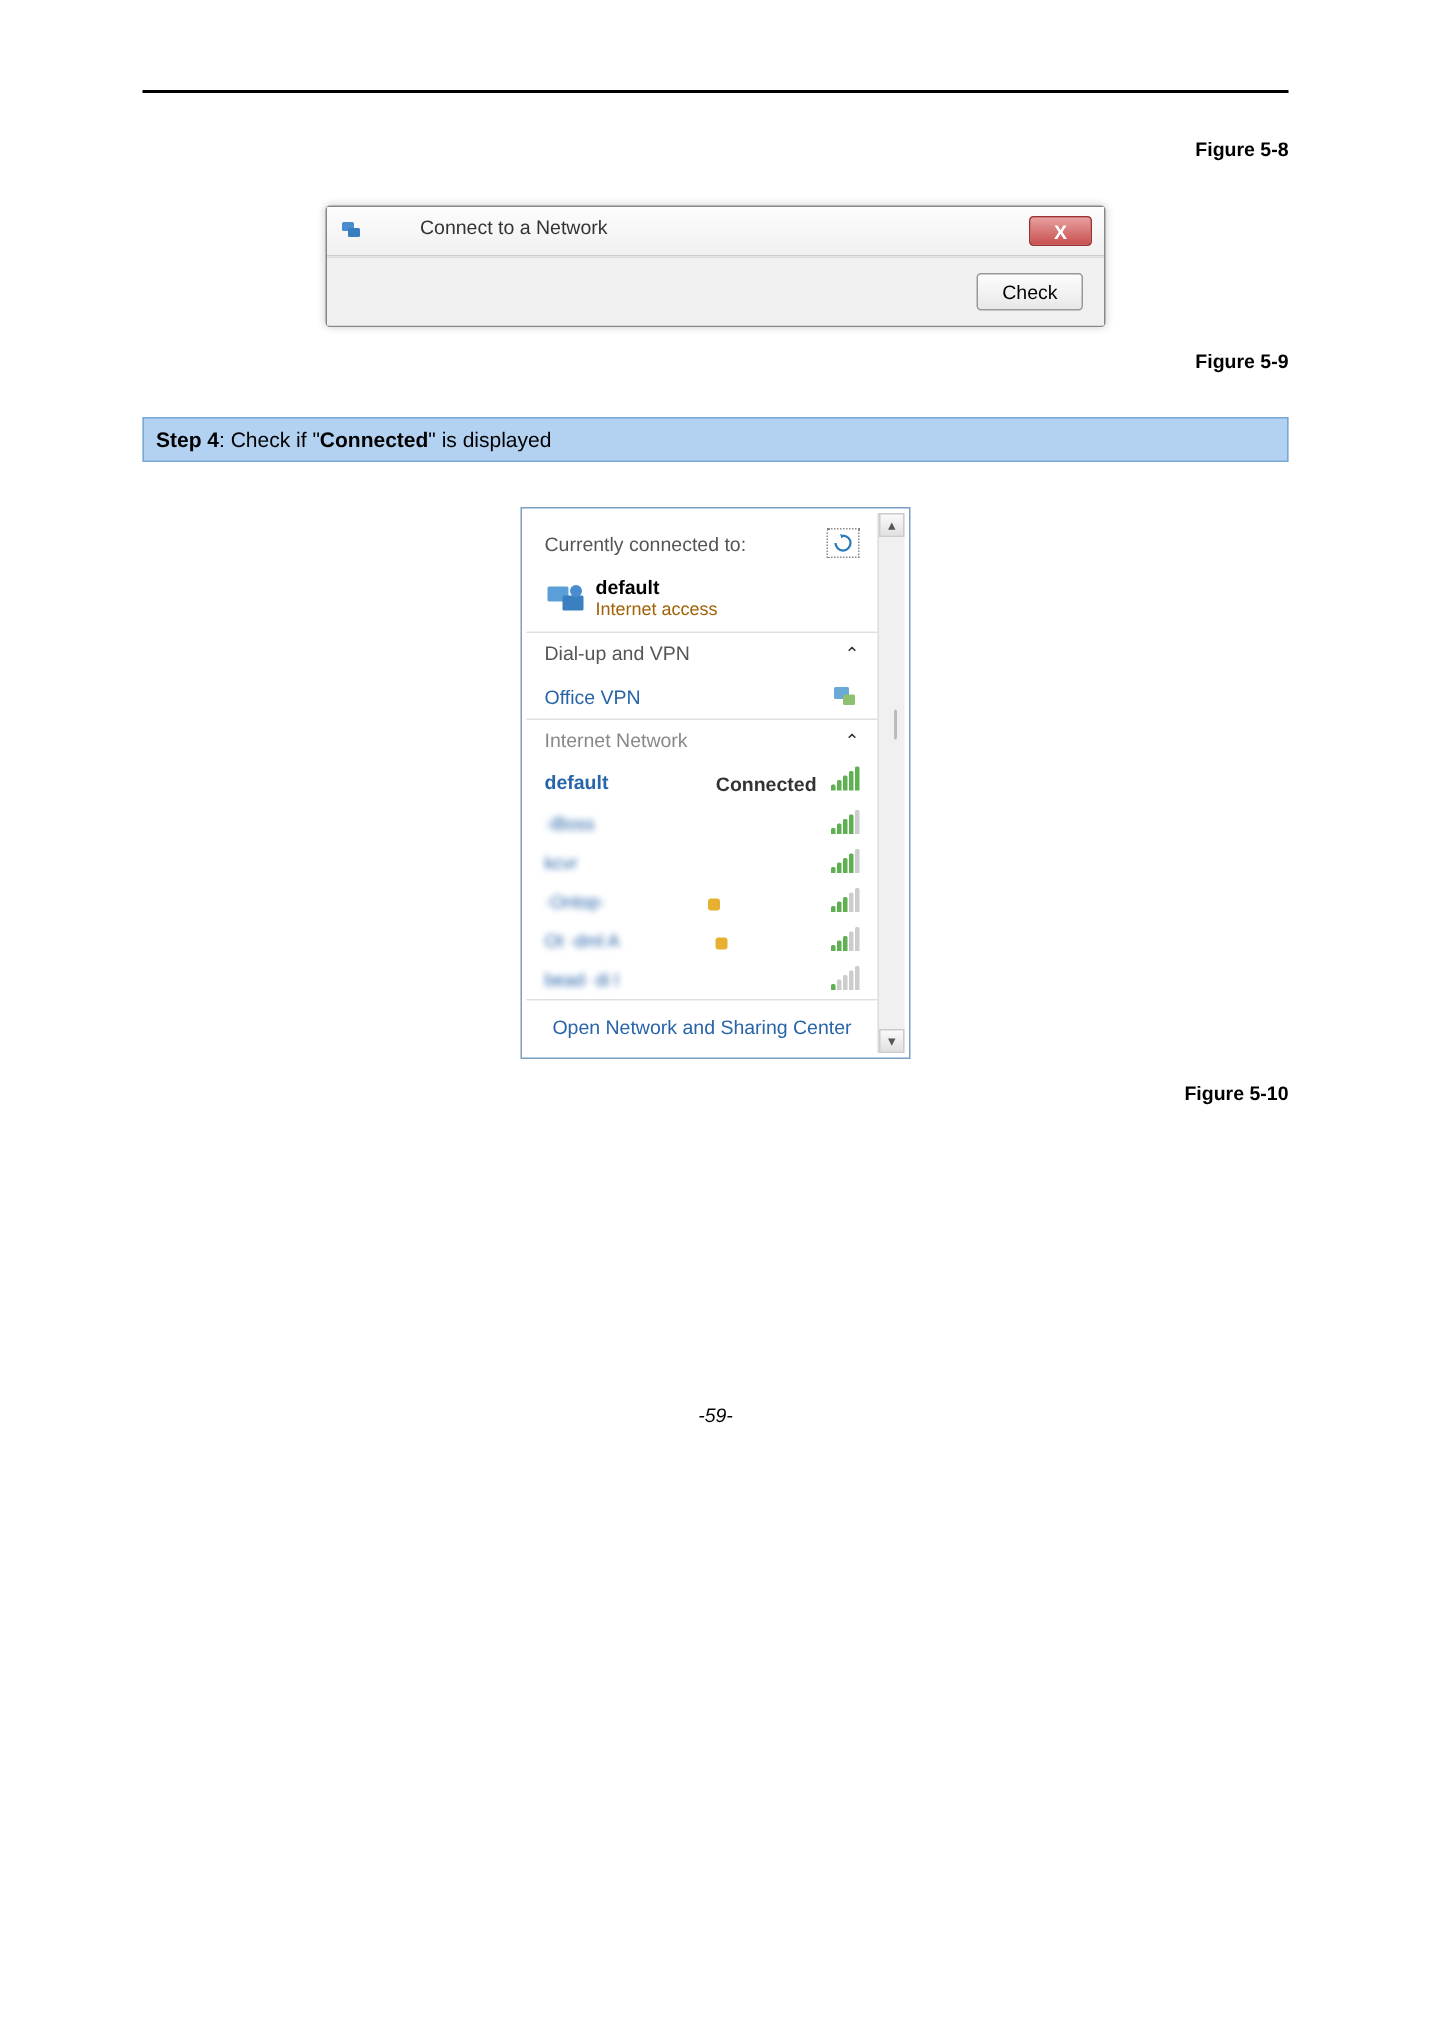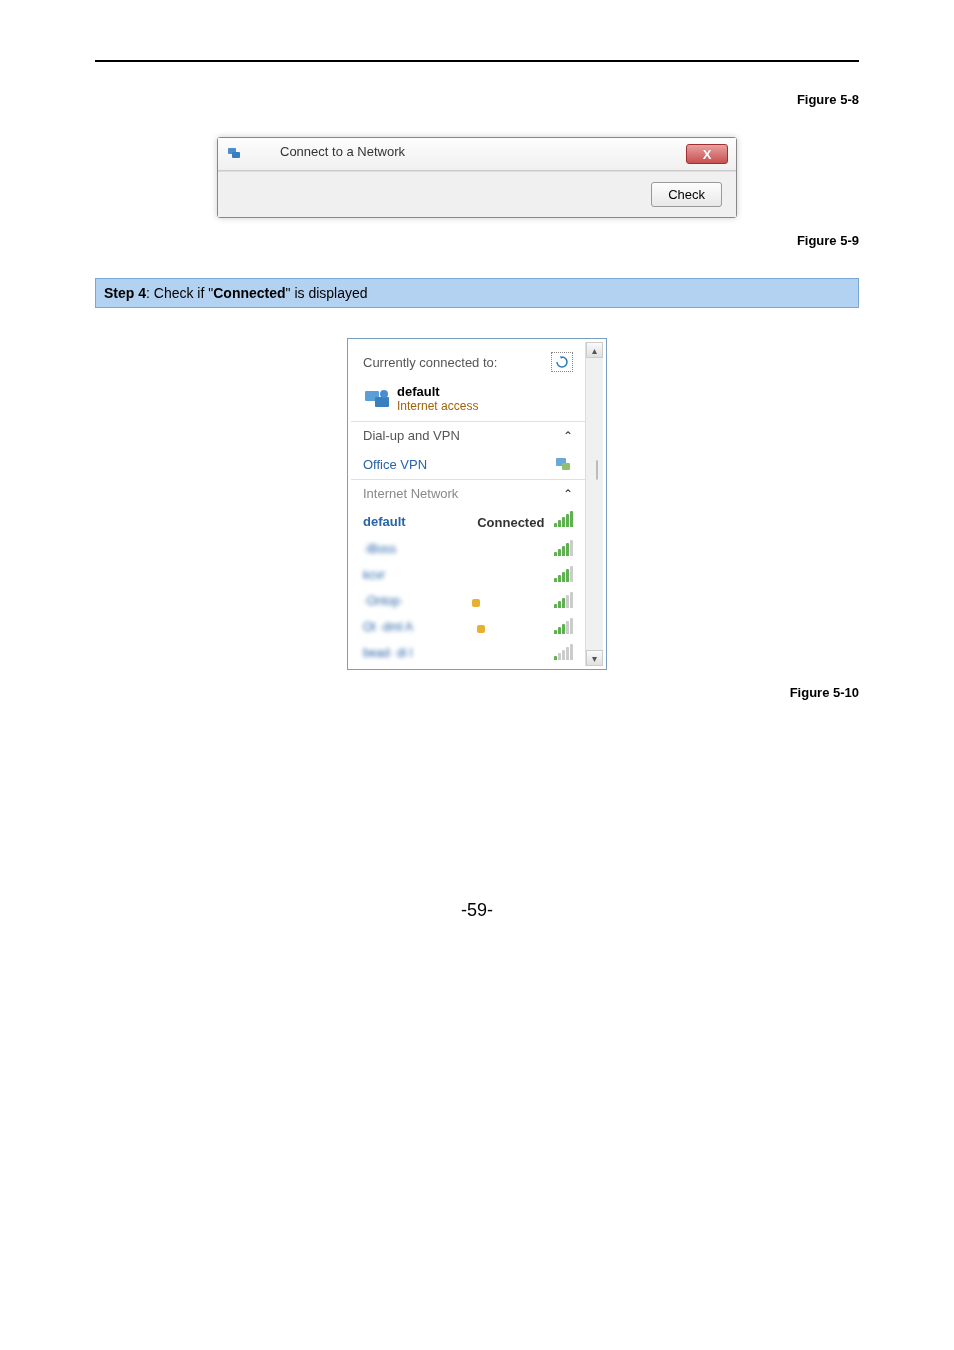--- a/index.html
+++ b/index.html
@@ -359,6 +359,9 @@
         </span>
     </div>
 
+    <div class="open-link">
+      <a>Open Network and Sharing Center</a>
+    </div>
 
   </div>
   <div class="scrollbar">

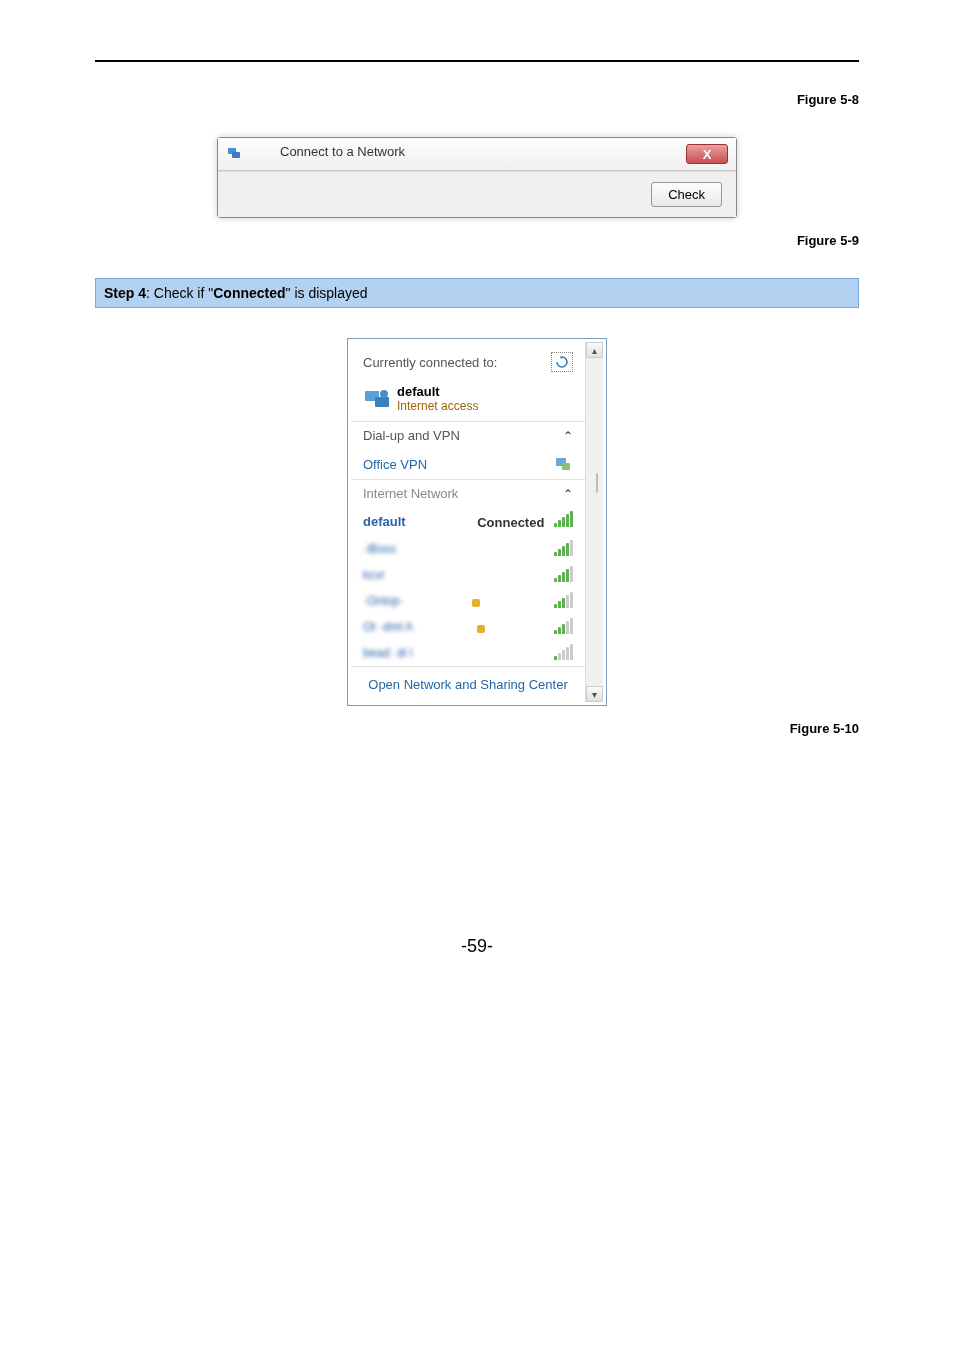--- a/index.html
+++ b/index.html
@@ -203,8 +203,9 @@
     .open-link a { color: #2864a8; text-decoration: none; }
     .page-num {
       text-align: center;
-      font-size: 18px;
+      font-size: 13px;
       margin-top: 200px;
+      font-style: italic;
     }
   </style>
 </head>

